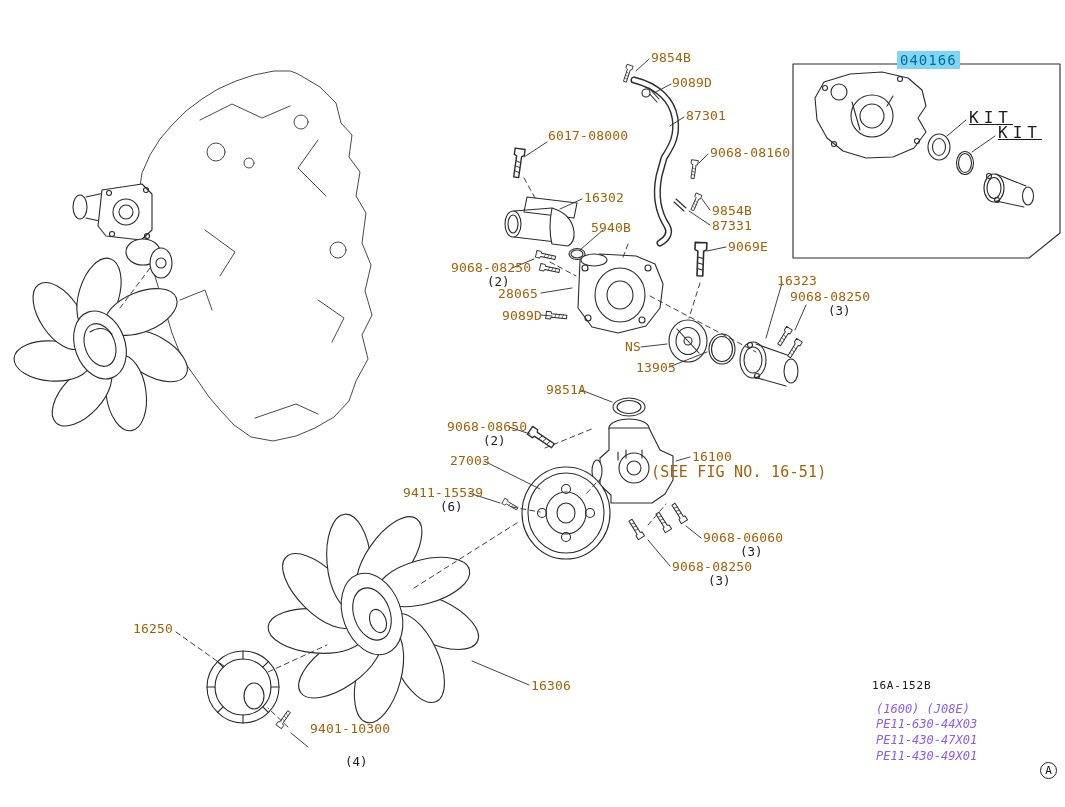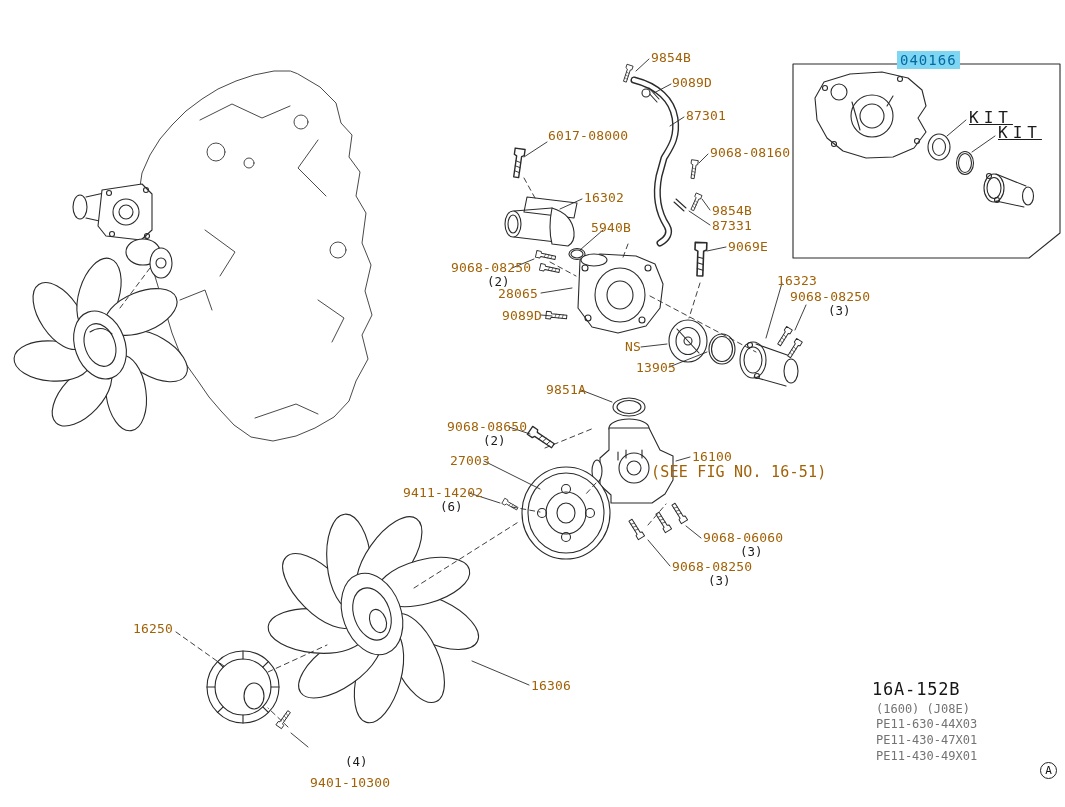--- a/index.html
+++ b/index.html
@@ -282,7 +282,7 @@
   <div class="lbl" style="left:447px;top:420px">9068-08650</div>
   <div class="qty" style="left:483px;top:434px">(2)</div>
   <div class="lbl" style="left:450px;top:454px">27003</div>
-  <div class="lbl" style="left:403px;top:486px">9411-14202</div>
+  <div class="lbl" style="left:403px;top:486px">9411-15539</div>
   <div class="qty" style="left:440px;top:500px">(6)</div>
   <div class="lbl" style="left:692px;top:450px">16100</div>
   <div class="lbl" style="left:651px;top:465px;font-size:15px">(SEE FIG NO. 16-51)</div>

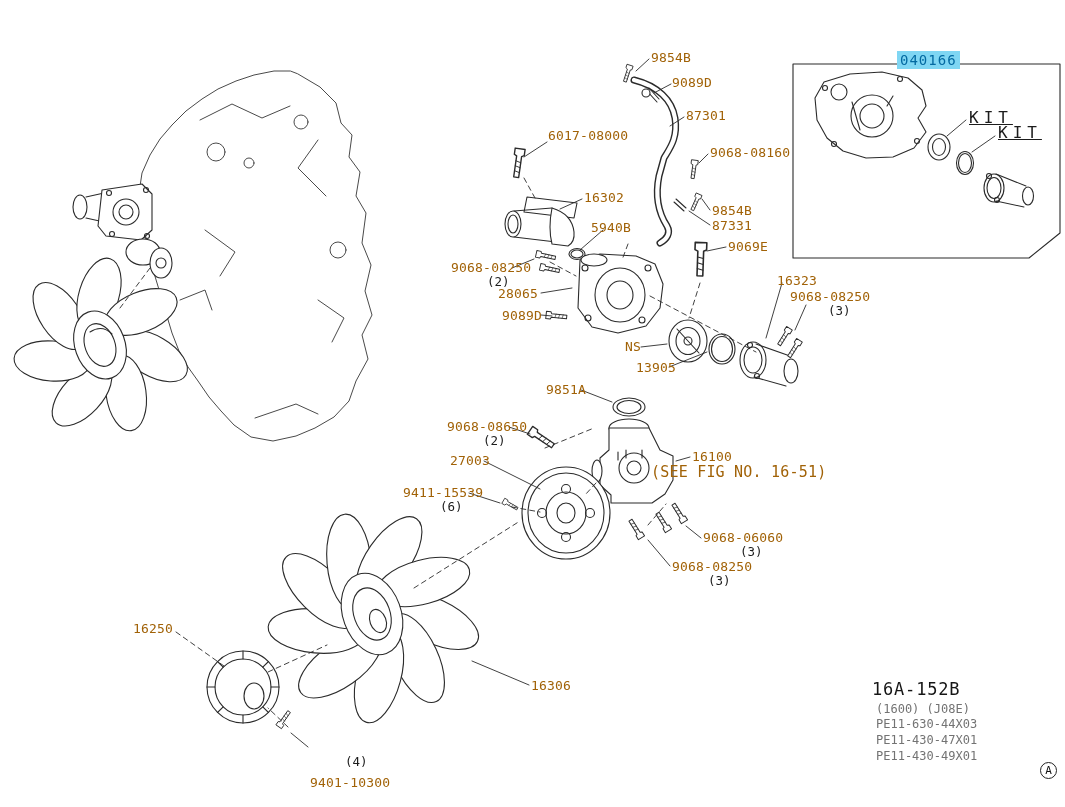--- a/index.html
+++ b/index.html
@@ -11,7 +11,7 @@
   .qty { position:absolute; font-size:12.5px; line-height:13px; color:#1c1c1c; white-space:nowrap; }
   .kit-label { position:absolute; font-size:16px; letter-spacing:5px; color:#1c1c1c; white-space:nowrap;text-decoration:underline; }
   .hl { position:absolute; font-size:14px; line-height:16px; color:#0369a1; background:#7fd6f3; padding:1px 3px; letter-spacing:1px; white-space:nowrap; }
-  .fig-code { position:absolute; font-size:17px; letter-spacing:0.8px; color:#161616; white-space:nowrap; }
+  .fig-code { position:absolute; font-size:11px; letter-spacing:0.8px; color:#161616; white-space:nowrap; }
   .footer-code { position:absolute; font-size:12px; line-height:15px; color:#737373; white-space:nowrap; }
   .badge { position:absolute; width:17px; height:17px; border:1.5px solid #222; border-radius:50%;
            font-size:11px; color:#111; display:flex; align-items:center; justify-content:center; background:#fff; }

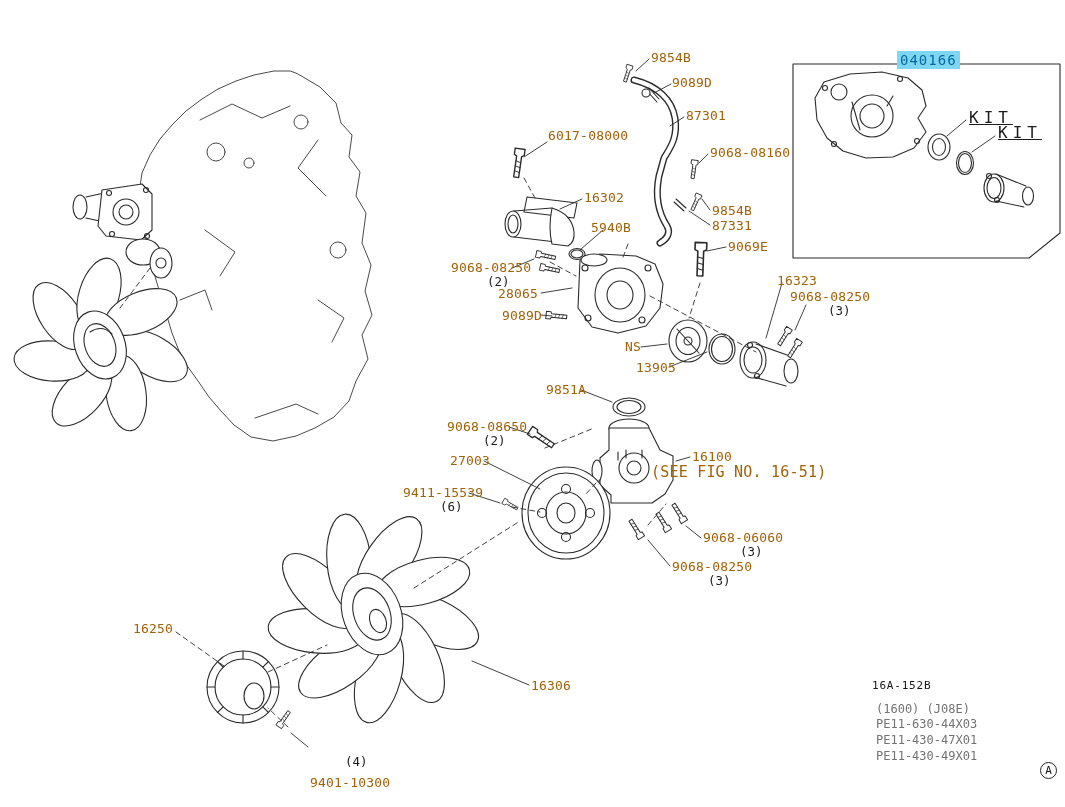--- a/index.html
+++ b/index.html
@@ -12,7 +12,7 @@
   .kit-label { position:absolute; font-size:16px; letter-spacing:5px; color:#1c1c1c; white-space:nowrap;text-decoration:underline; }
   .hl { position:absolute; font-size:14px; line-height:16px; color:#0369a1; background:#7fd6f3; padding:1px 3px; letter-spacing:1px; white-space:nowrap; }
   .fig-code { position:absolute; font-size:11px; letter-spacing:0.8px; color:#161616; white-space:nowrap; }
-  .footer-code { position:absolute; font-size:12px; line-height:15px; color:#737373; white-space:nowrap; }
+  .footer-code { position:absolute; font-size:12px; line-height:15px; color:#8b5cf6; white-space:nowrap;font-style:italic; }
   .badge { position:absolute; width:17px; height:17px; border:1.5px solid #222; border-radius:50%;
            font-size:11px; color:#111; display:flex; align-items:center; justify-content:center; background:#fff; }
 </style>

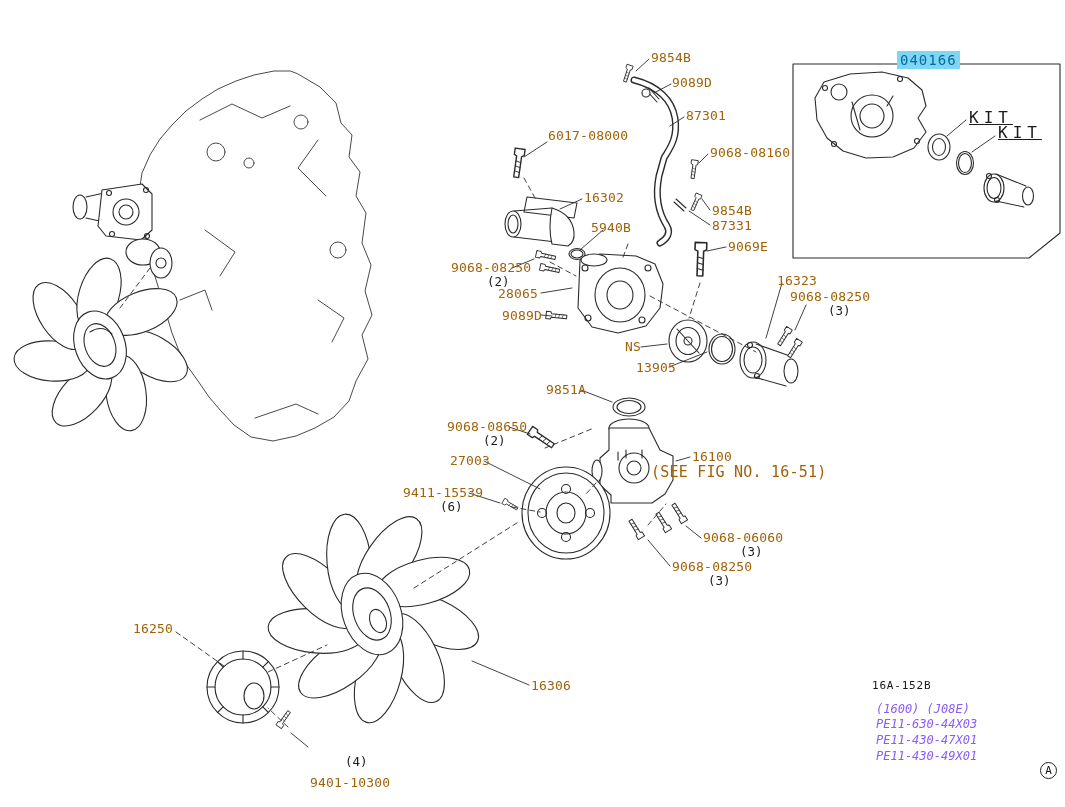--- a/index.html
+++ b/index.html
@@ -292,7 +292,7 @@
   <div class="qty" style="left:708px;top:574px">(3)</div>
   <div class="lbl" style="left:531px;top:679px">16306</div>
   <div class="lbl" style="left:133px;top:622px">16250</div>
-  <div class="lbl" style="left:310px;top:776px">9401-10300</div>
+  <div class="lbl" style="left:310px;top:722px">9401-10300</div>
   <div class="qty" style="left:345px;top:755px">(4)</div>
 
   <div class="hl" style="left:897px;top:51px">040166</div>

